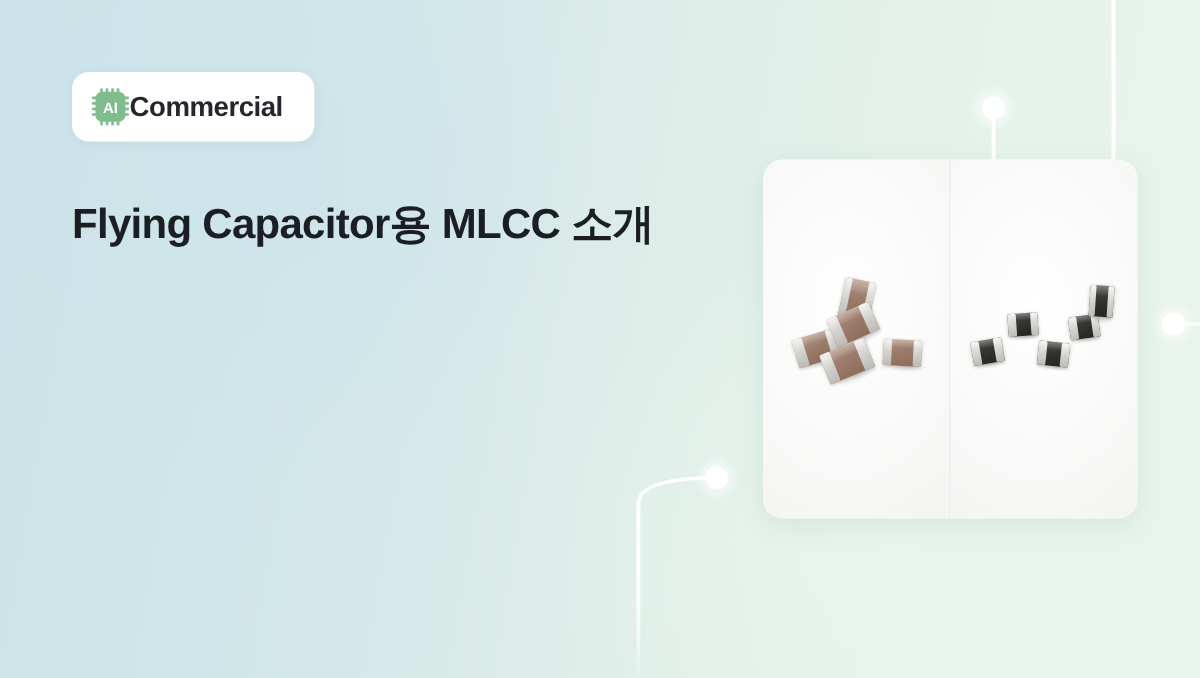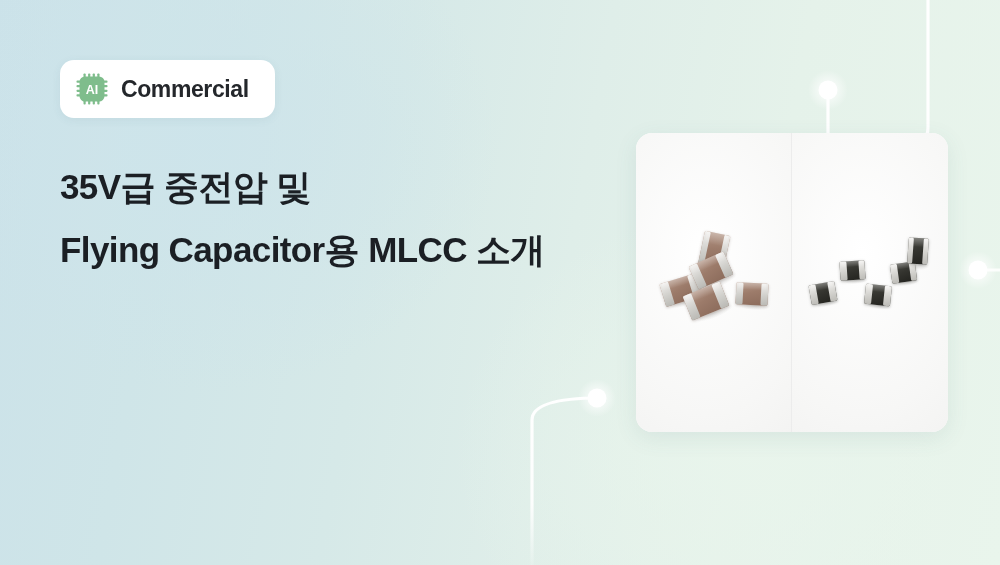--- a/index.html
+++ b/index.html
@@ -65,7 +65,7 @@
     padding: 0 26px 0 16px;
     display: flex;
     align-items: center;
-    gap: 13px;
+    gap: 0;
     background: #ffffff;
     border-radius: 14px;
     box-shadow: 0 2px 10px rgba(60,100,110,0.07);

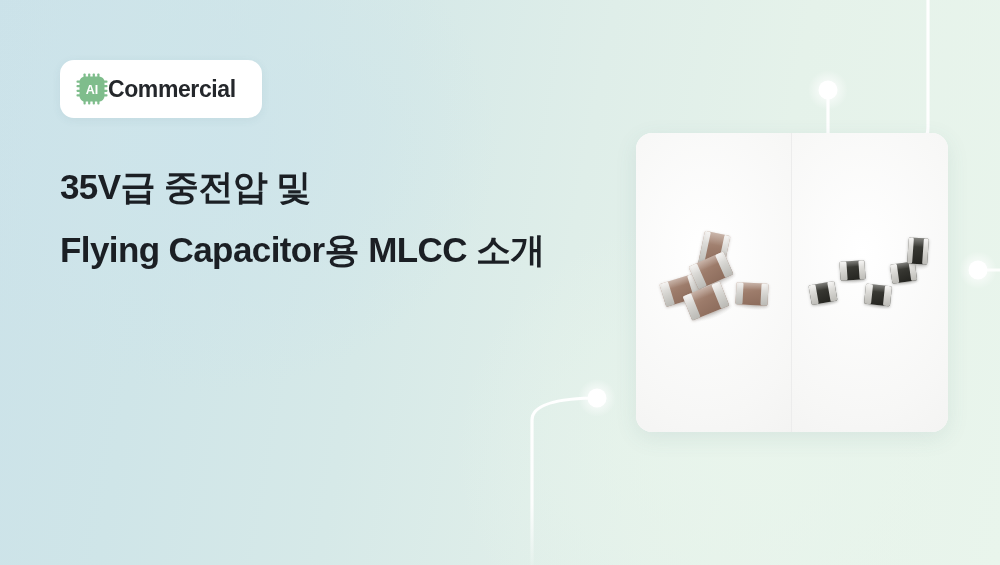--- a/index.html
+++ b/index.html
@@ -260,7 +260,6 @@
 </div>
 
 <h1 class="title">
-  <div class="title-line">35V급 중전압 및</div>
   <div class="title-line">Flying Capacitor용 MLCC 소개</div>
 </h1>
 

